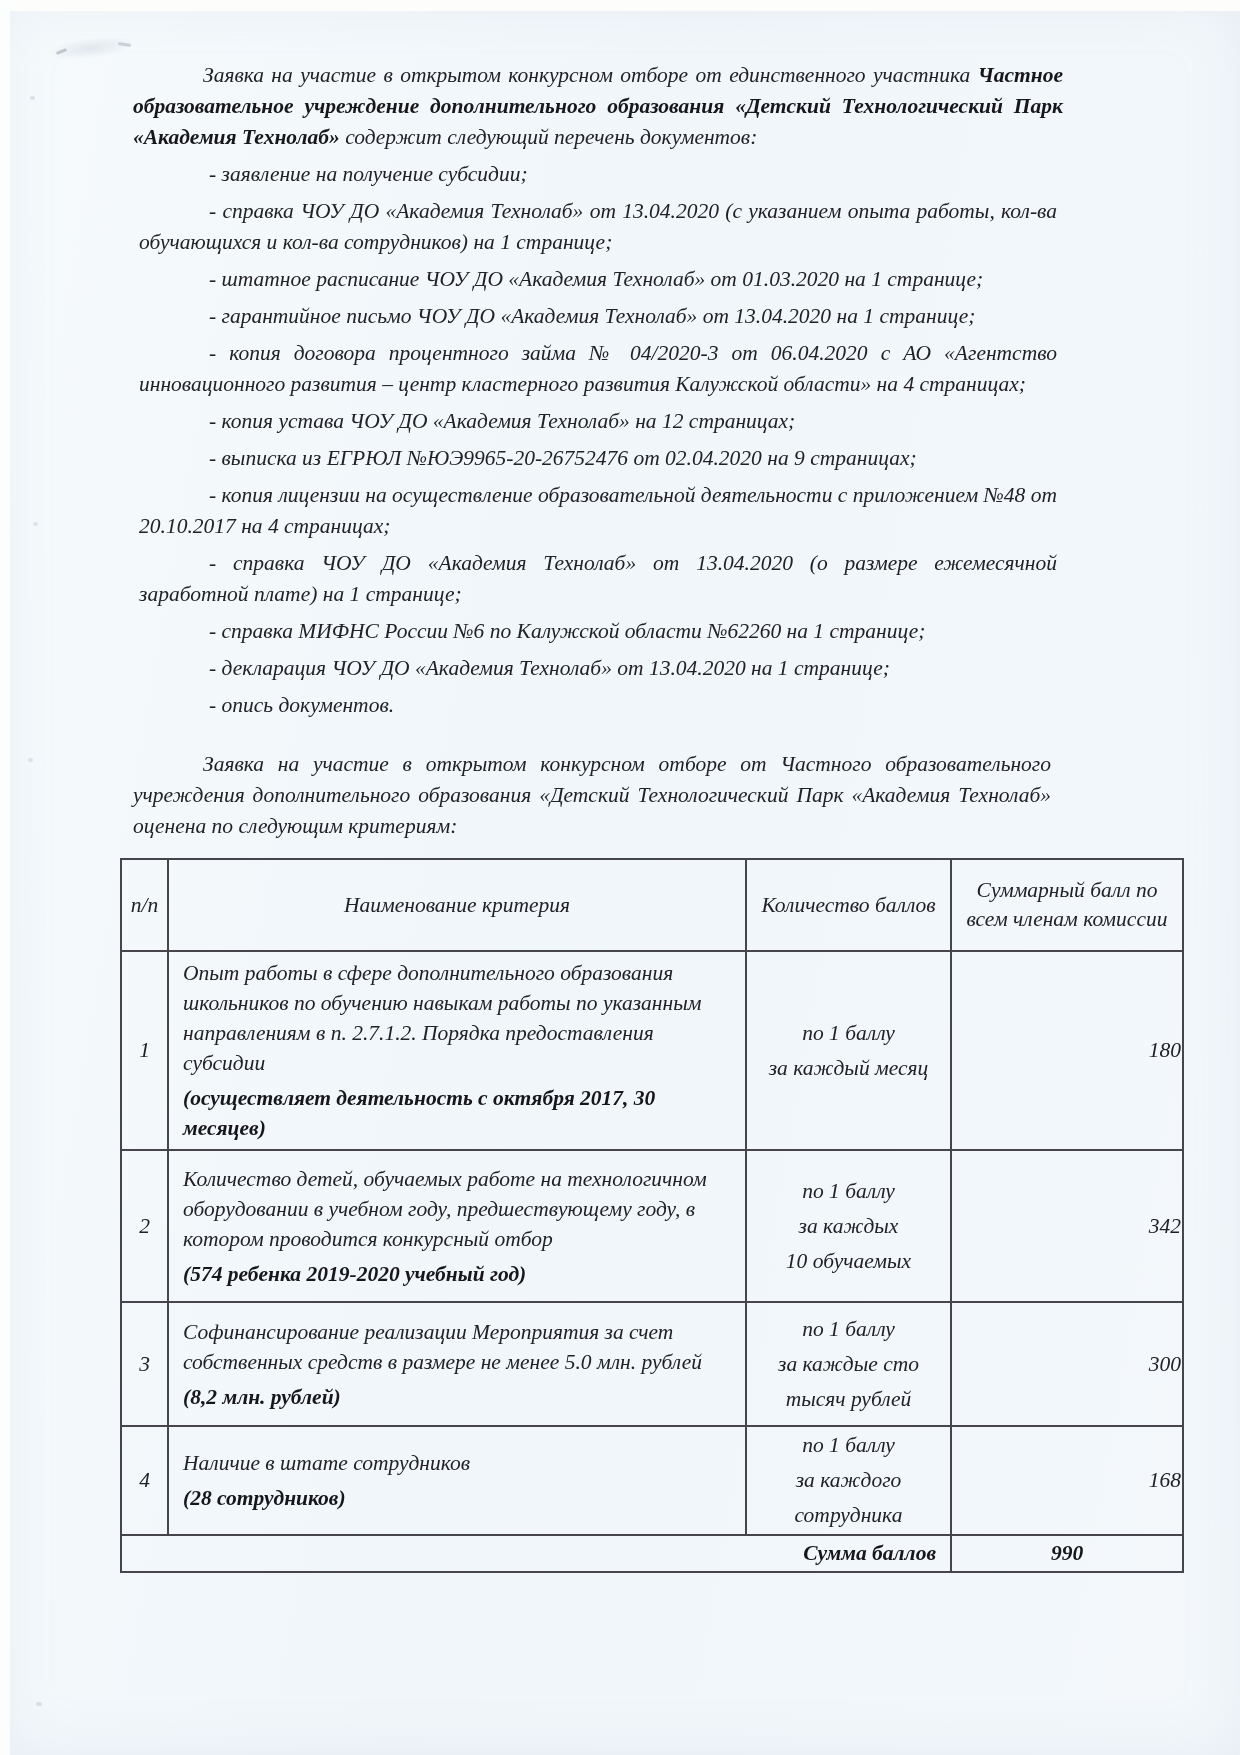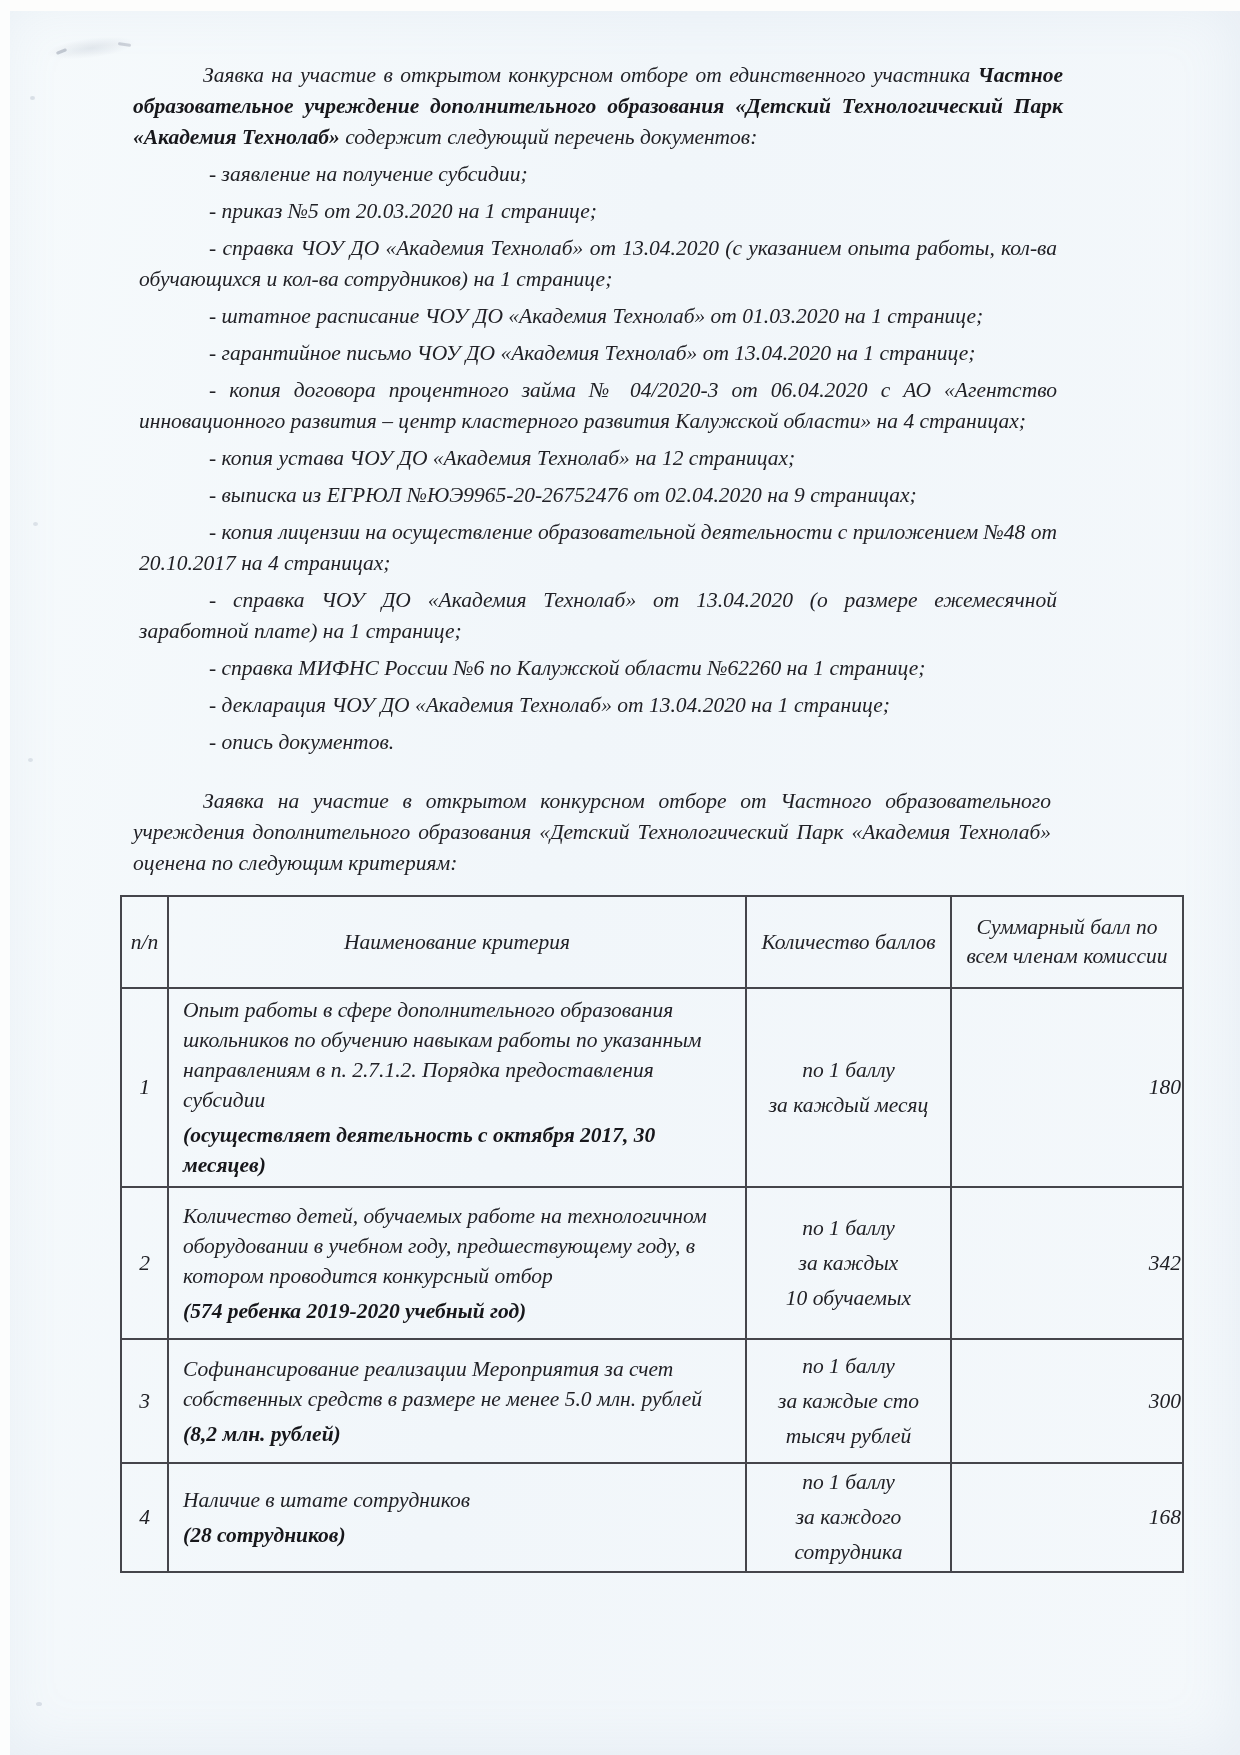--- a/index.html
+++ b/index.html
@@ -106,7 +106,6 @@
 
     <div>
       <p class="list-item">- заявление на получение субсидии;</p>
-      <p class="list-item">- приказ №5 от 20.03.2020 на 1 странице;</p>
       <p class="list-item">- справка ЧОУ ДО «Академия Технолаб» от 13.04.2020 (с указанием опыта работы, кол-ва обучающихся и кол-ва сотрудников) на 1 странице;</p>
       <p class="list-item">- штатное расписание ЧОУ ДО «Академия Технолаб» от 01.03.2020 на 1 странице;</p>
       <p class="list-item">- гарантийное письмо ЧОУ ДО «Академия Технолаб» от 13.04.2020 на 1 странице;</p>

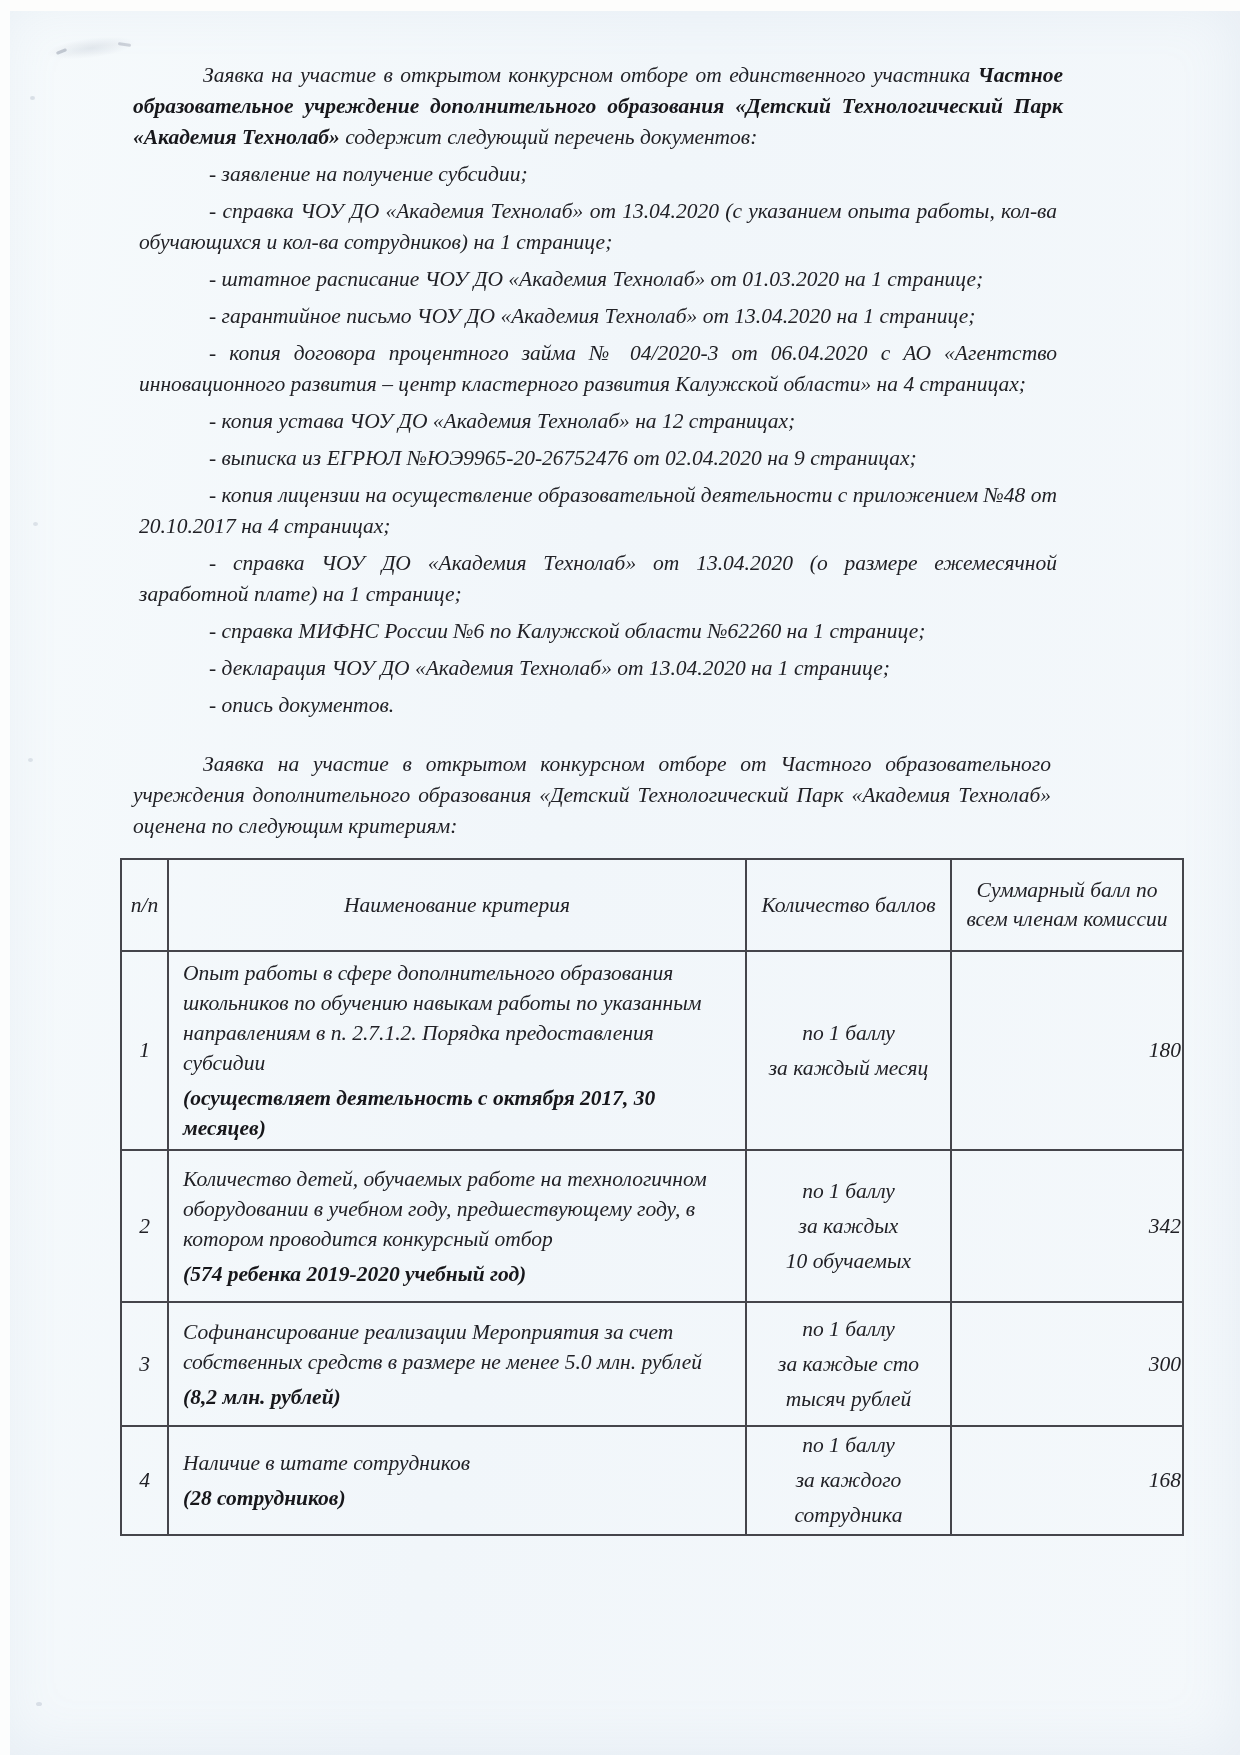--- a/index.html
+++ b/index.html
@@ -180,6 +180,10 @@
 сотрудника</td>
           <td class="cell-total">168</td>
         </tr>
+        <tr class="row-sum">
+          <td class="cell-sum-label" colspan="3">Сумма баллов</td>
+          <td class="cell-sum-value">990</td>
+        </tr>
       </tbody>
     </table>
 

